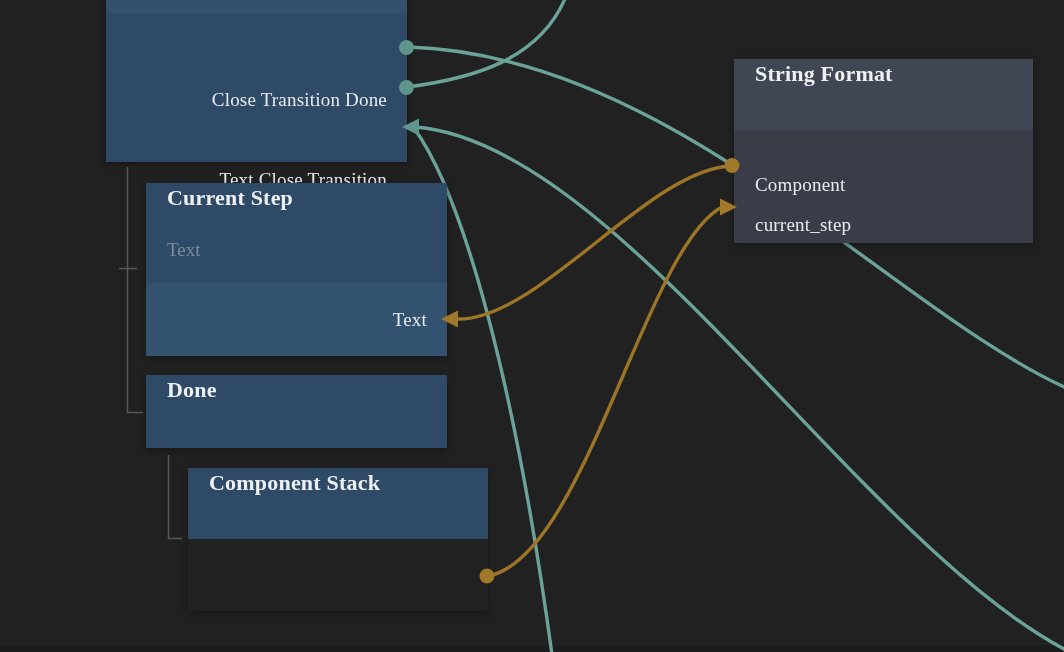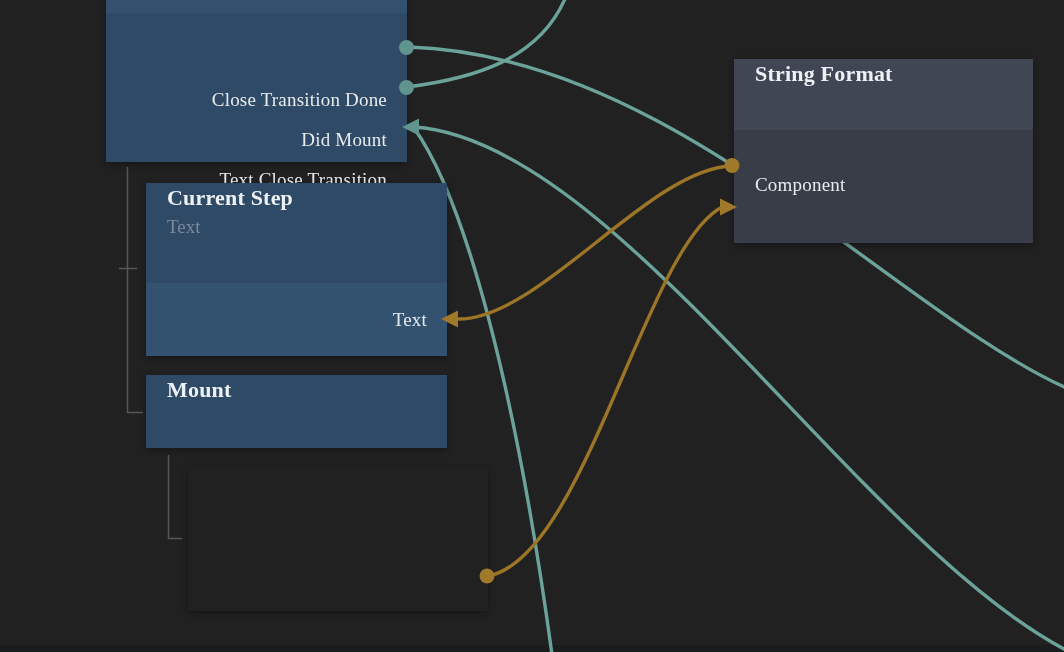--- a/index.html
+++ b/index.html
@@ -79,7 +79,6 @@
     <div class="node-header"></div>
     <div class="node-body">
       <div class="port-row right" style="top:67px;">Close Transition Done</div>
-      <div class="port-row right" style="top:107px;">Did Mount</div>
       <div class="port-row right" style="top:147px;">Text Close Transition</div>
     </div>
   </div>

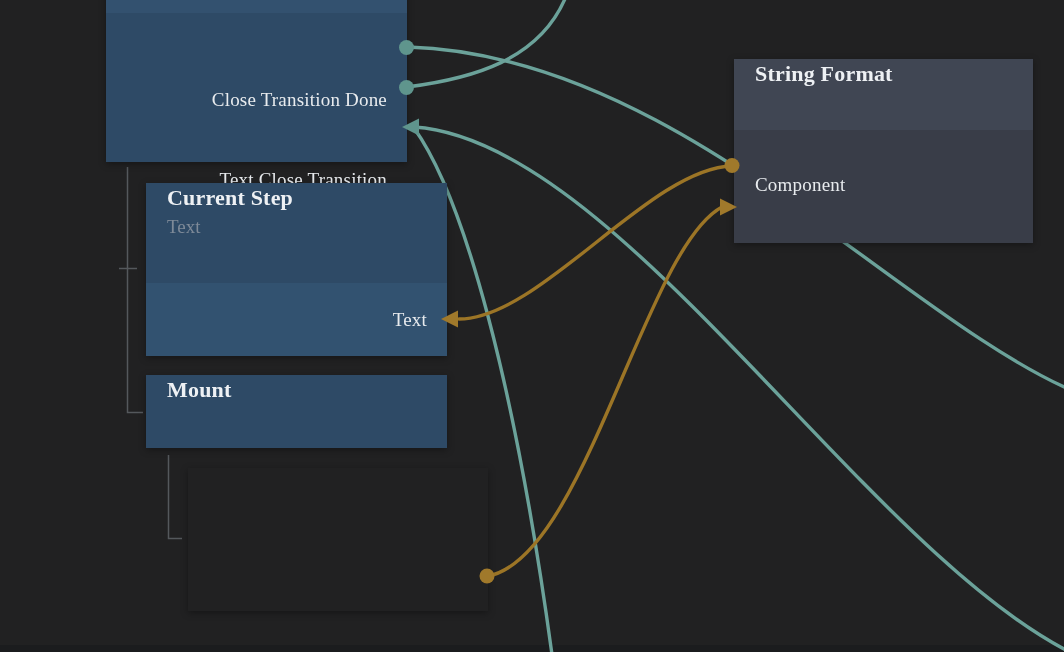--- a/index.html
+++ b/index.html
@@ -13,7 +13,7 @@
   svg.layer{pointer-events:none;}
   
   .node{position:absolute;box-shadow:0 2px 7px rgba(0,0,0,.35);z-index:2;}
-  .node-blue  .node-header{background:#2e4a66;}
+  .node-blue  .node-header{background:#2e4a66;gap:23px;}
   .node-blue  .node-body  {background:#325270;}
   .node-gray  .node-header{background:#404653;}
   .node-gray  .node-body  {background:#393d48;}

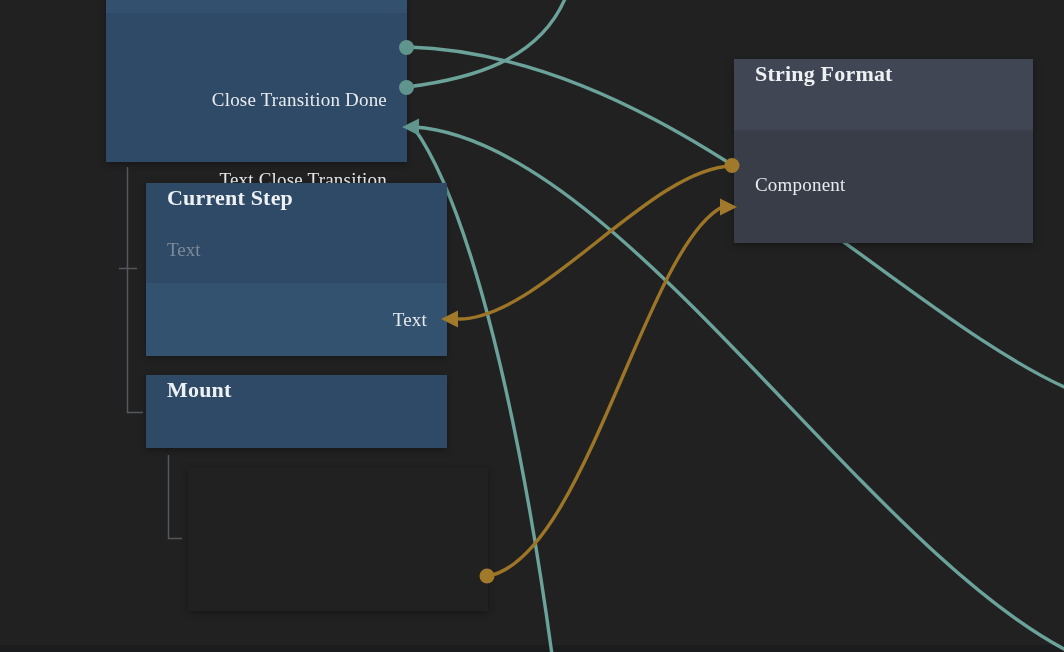--- a/index.html
+++ b/index.html
@@ -108,6 +108,7 @@
     </div>
     <div class="node-body">
       <div class="port-row left" style="top:35px;">Component</div>
+      <div class="port-row left" style="top:75px;">current_step</div>
     </div>
   </div>
 

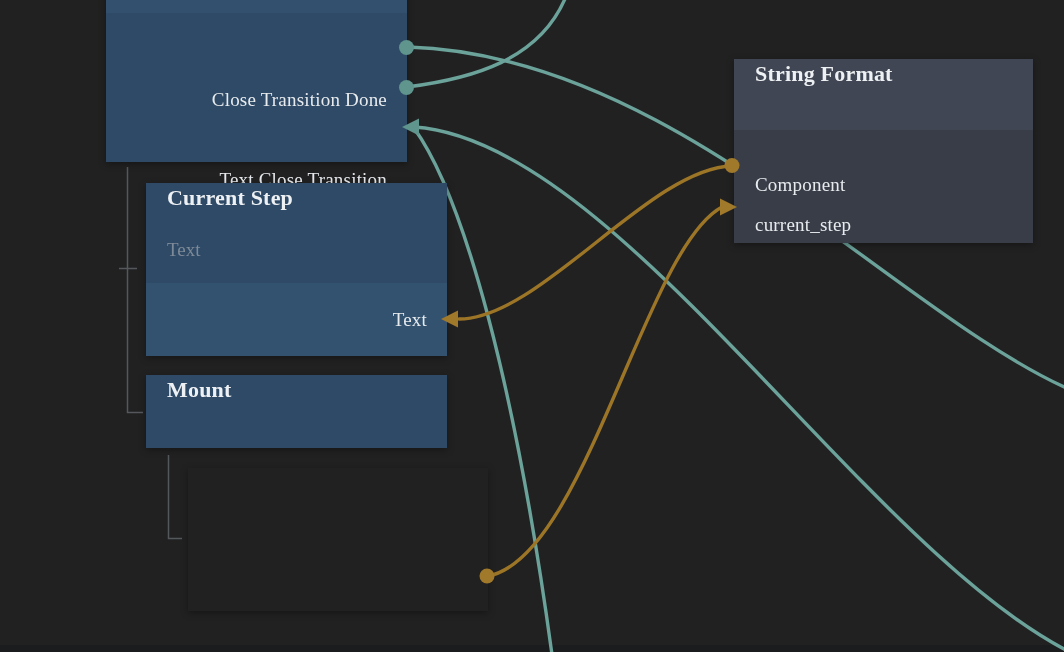--- a/index.html
+++ b/index.html
@@ -95,7 +95,7 @@
 
   <div class="node node-blue" id="node-group">
     <div class="node-header">
-      <div class="node-title">Mount</div>
+      <div class="node-title">Done</div>
     </div>
   </div>
 

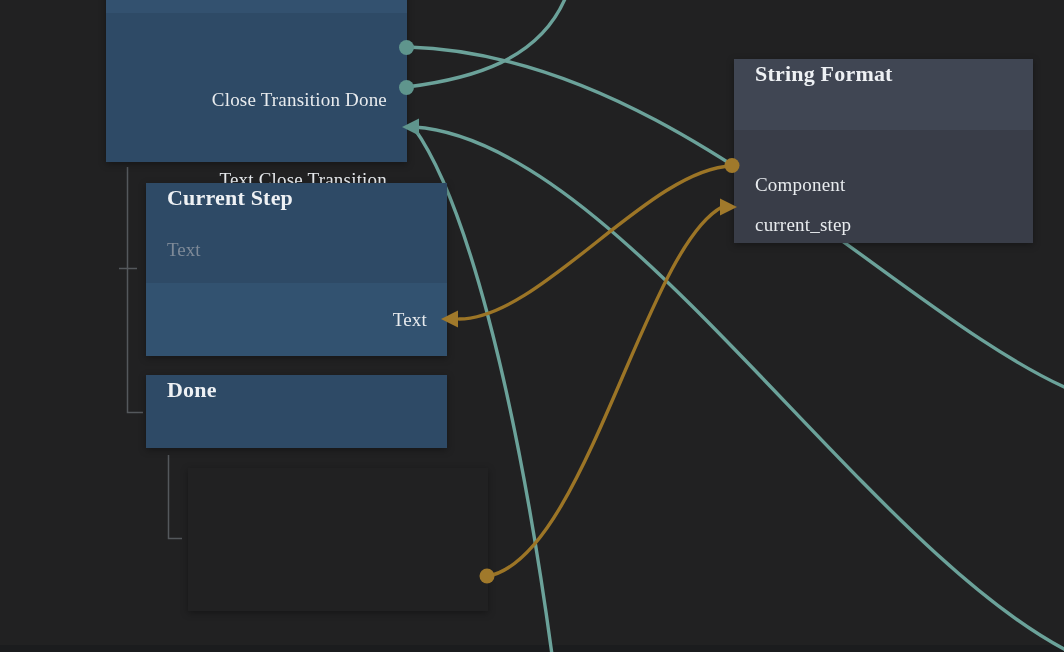--- a/index.html
+++ b/index.html
@@ -100,6 +100,9 @@
   </div>
 
   <div class="node node-blue" id="node-component-stack">
+    <div class="node-header">
+      <div class="node-title">Component Stack</div>
+    </div>
   </div>
 
   <div class="node node-gray" id="node-string-format">

